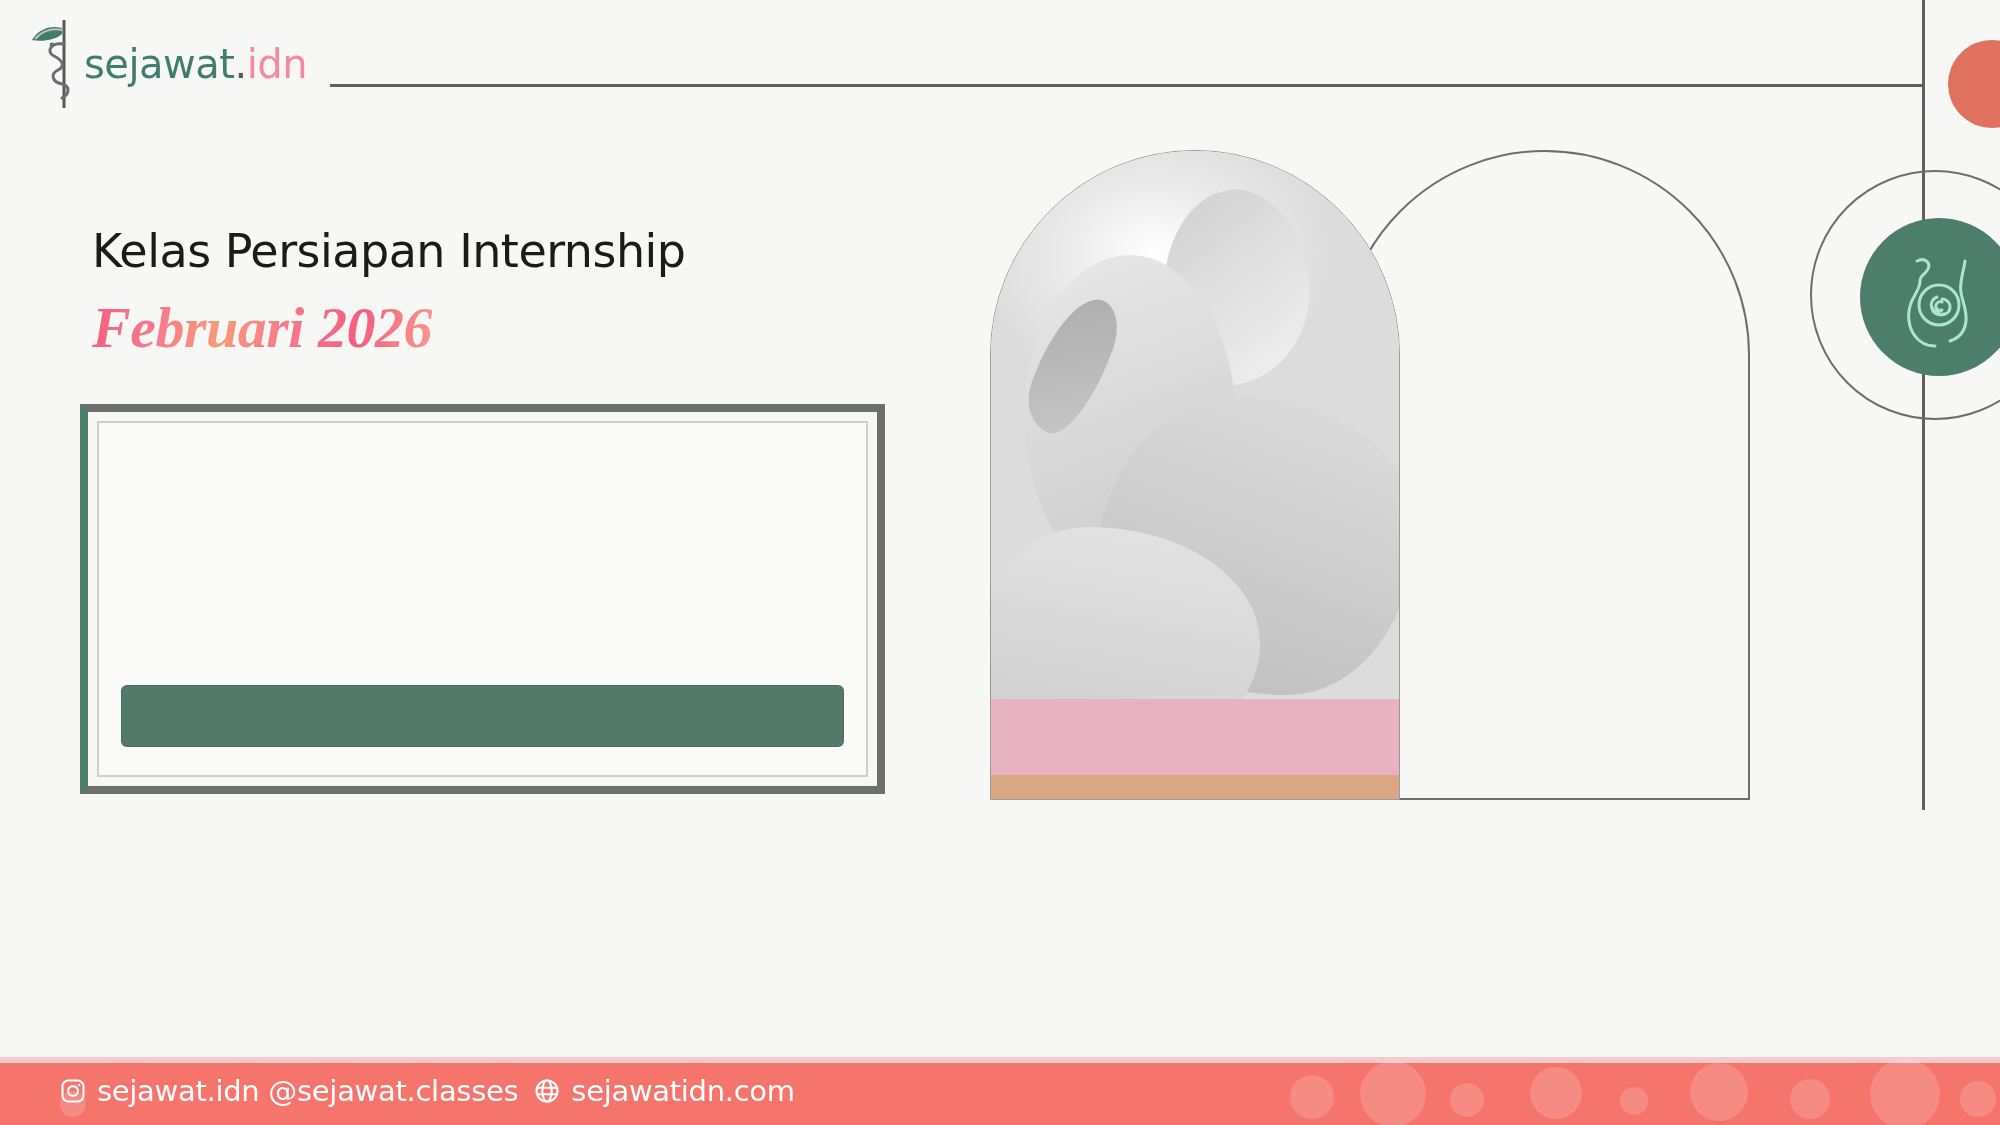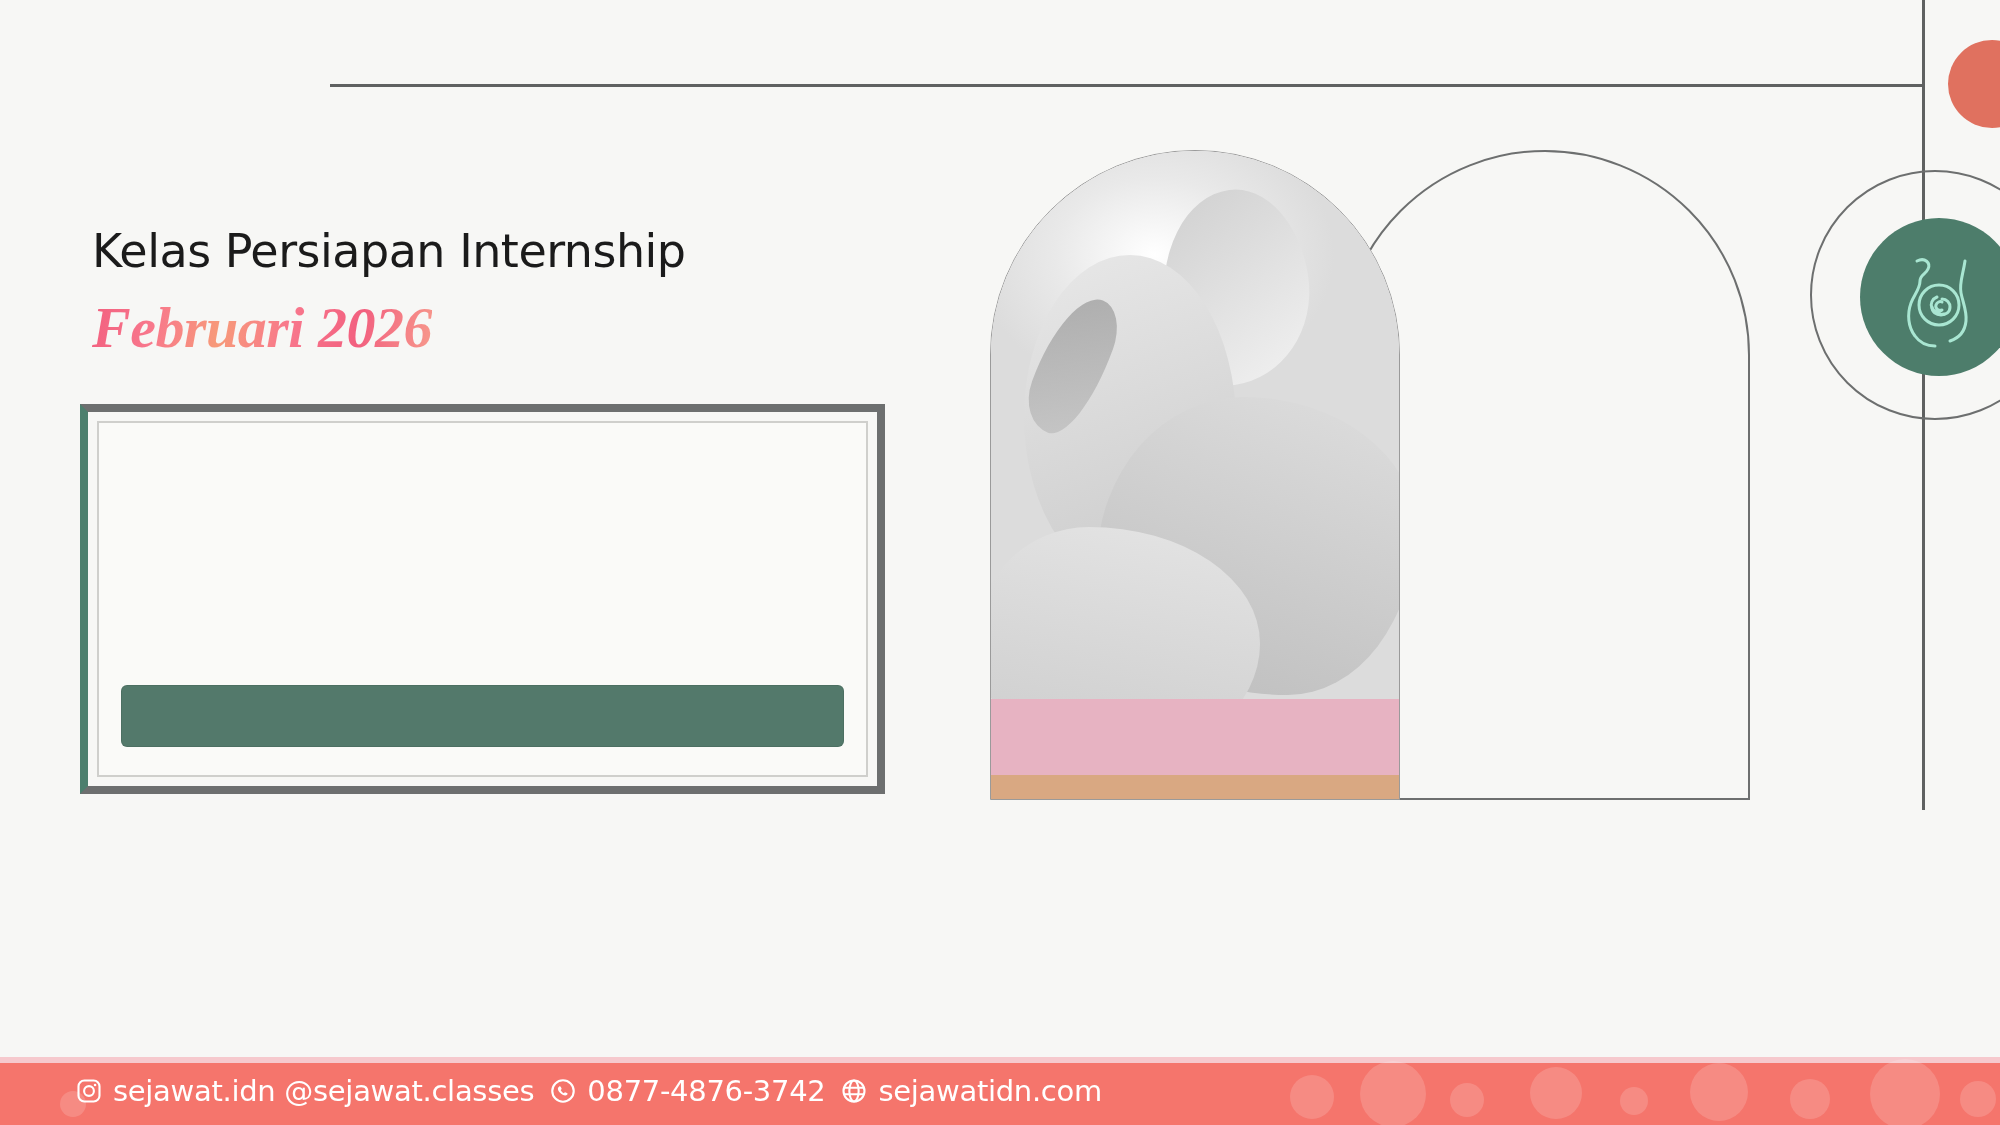--- a/index.html
+++ b/index.html
@@ -190,6 +190,20 @@
   <div class="vline"></div>
   <div class="corner-dot"></div>
 
+  <div class="logo">
+    <span class="logo-mark">
+      <svg width="52" height="92" viewBox="0 0 52 92">
+        <path d="M36 2 L36 90" stroke="#57595a" stroke-width="3" fill="none"></path>
+        <path d="M34 10 C20 6 8 14 4 22 C14 24 28 22 34 16 Z" fill="#3f7e6d"></path>
+        <path d="M34 12 C22 9 12 15 7 21" stroke="#bfbfbf" stroke-width="2" fill="none"></path>
+        <path d="M36 26 C22 24 18 34 26 38 C34 42 38 48 30 52 C22 56 24 64 34 66 C42 68 42 76 34 80" stroke="#6b6d6e" stroke-width="3" fill="none" stroke-linecap="round"></path>
+        <circle cx="24" cy="27" r="2.4" fill="#6b6d6e"></circle>
+      </svg>
+    </span>
+    <span class="logo-text">
+      <span class="t1">sejawat</span><span class="t2">.</span><span class="t3">idn</span>
+    </span>
+  </div>
 
   <div class="eyebrow">Kelas Persiapan Internship</div>
   <div class="date">Februari 2026</div>

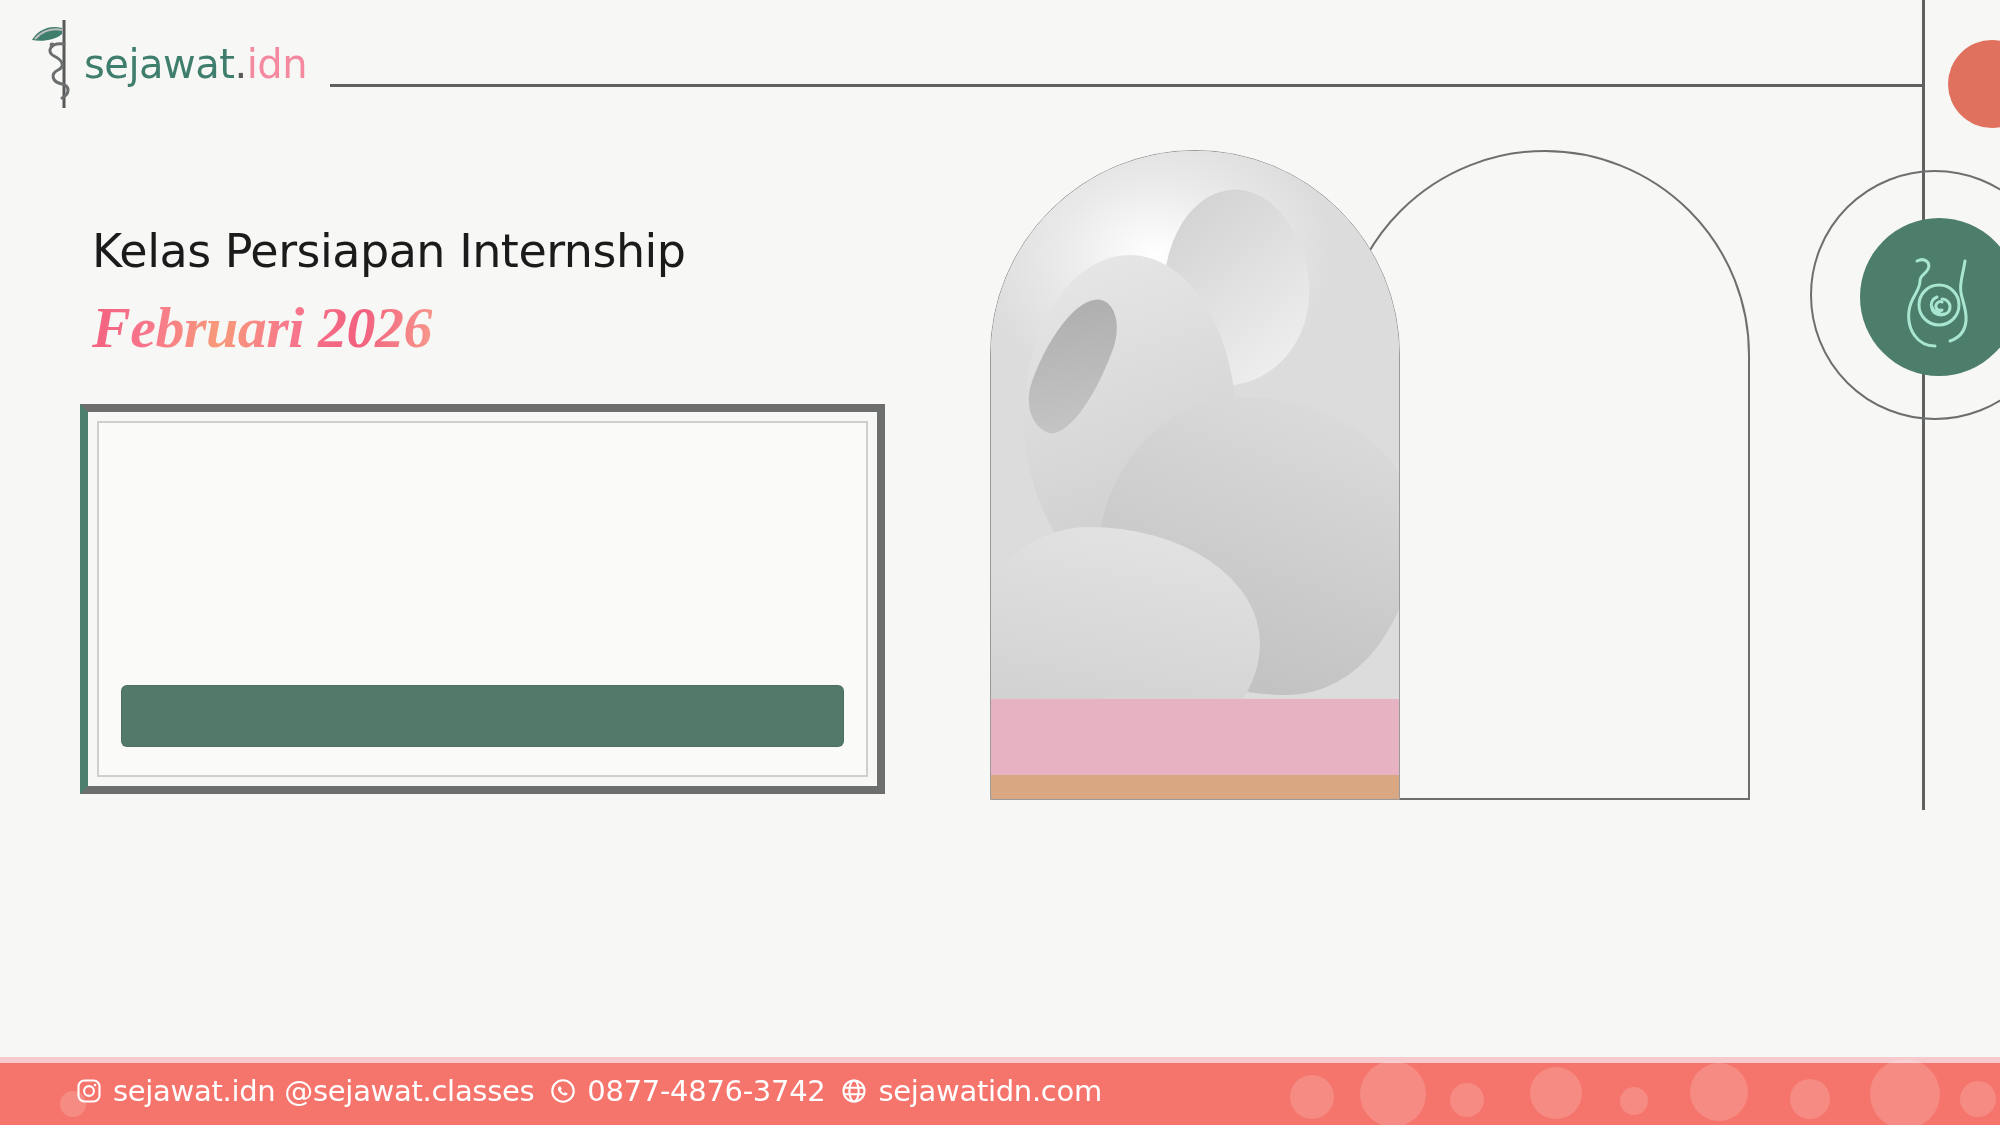--- a/index.html
+++ b/index.html
@@ -168,7 +168,7 @@
   .banner .bub{position:absolute;border-radius:50%;background:rgba(255,255,255,.16);}
   .banner-strip{
     position:relative;display:flex;align-items:center;gap:14px;
-    padding-left:74px;white-space:nowrap;z-index:2;
+    padding-left:58px;white-space:nowrap;z-index:2;
   }
   .contact{
     display:flex;align-items:center;gap:9px;

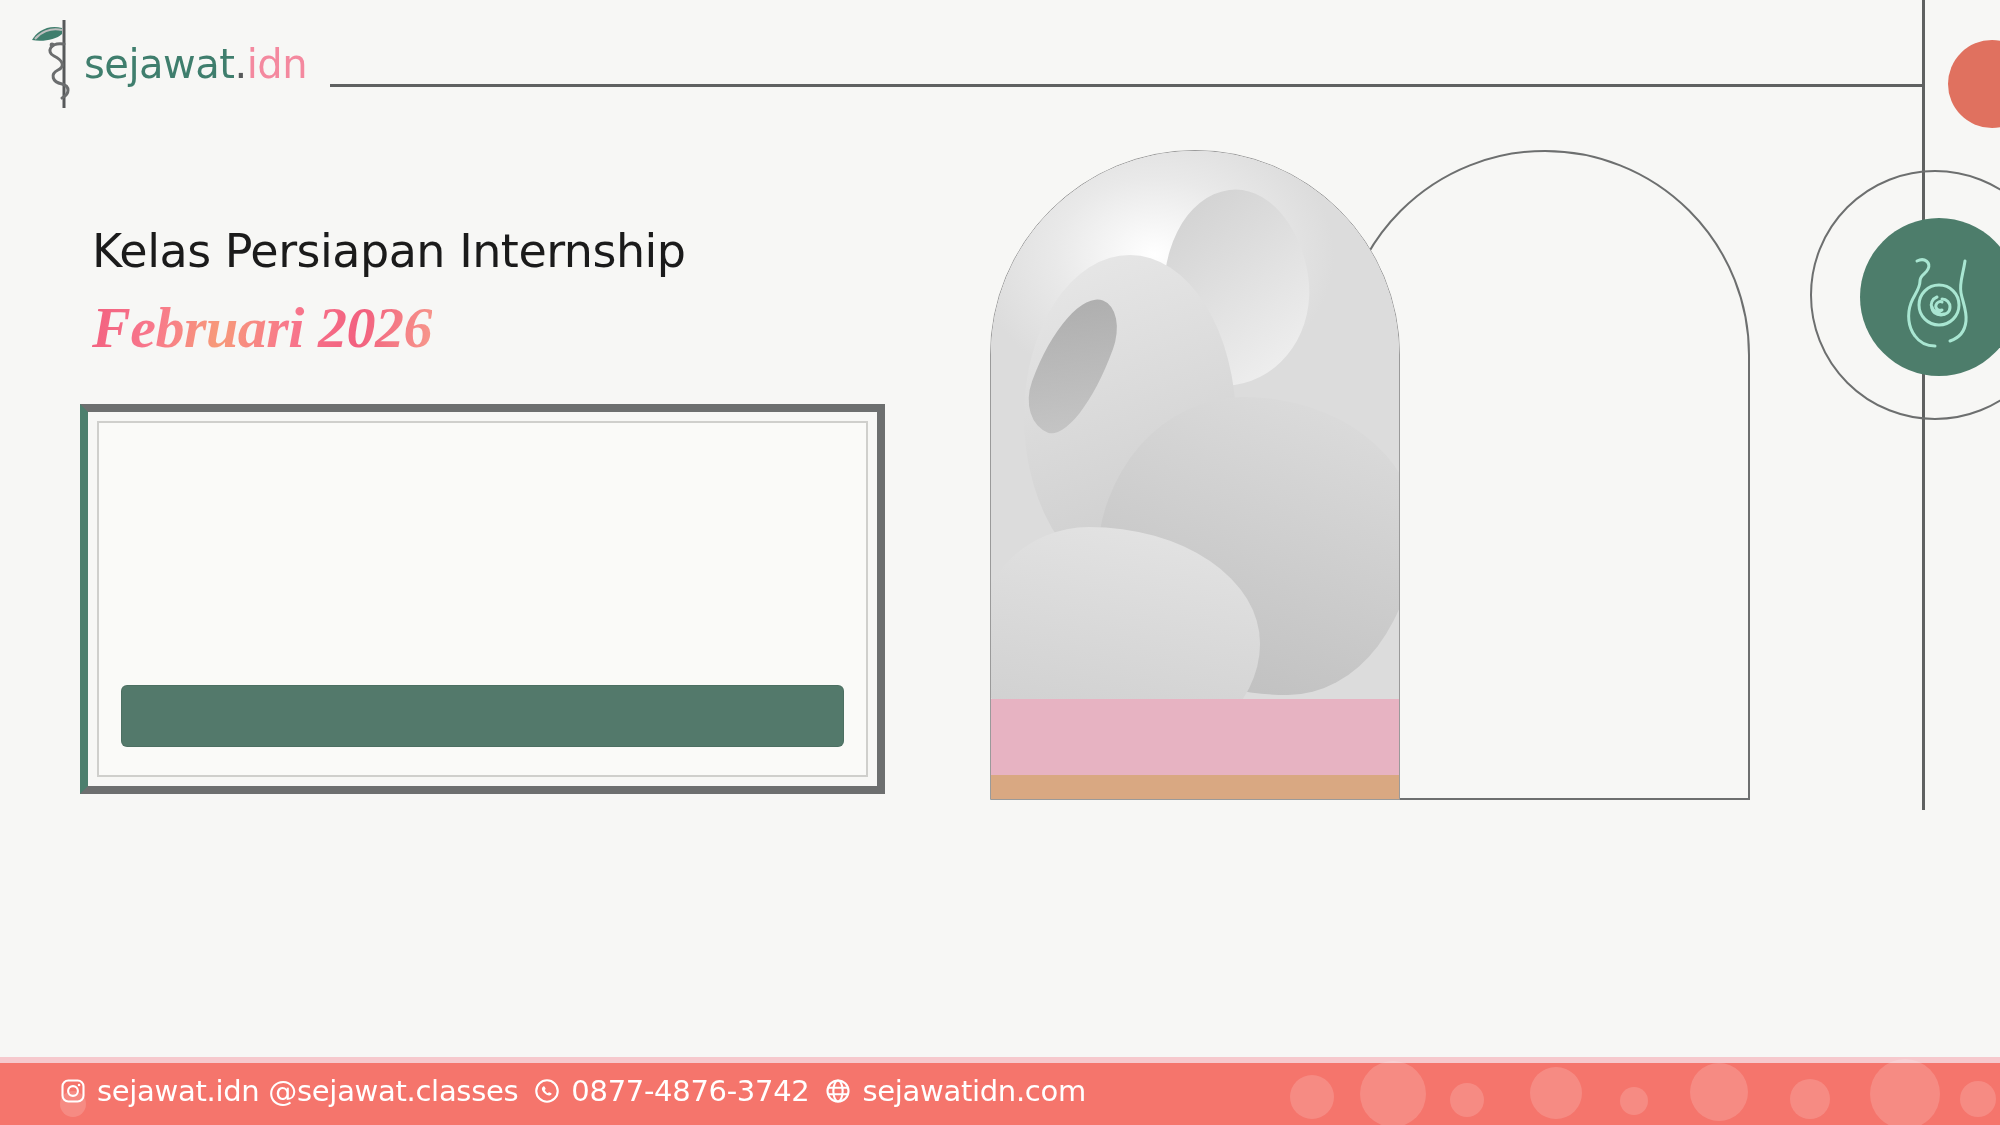--- a/index.html
+++ b/index.html
@@ -270,15 +270,6 @@
         <span>sejawat.idn @sejawat.classes</span>
       </div>
 
-      <div class="contact">
-        <span class="ic">
-          <svg width="28" height="28" viewBox="0 0 24 24" fill="none" stroke="#ffffff" stroke-width="1.8">
-            <circle cx="12" cy="12" r="9.2"></circle>
-            <path d="M8.6 8.4c.5-.6 1.2-.5 1.5.1l.6 1.2c.2.4.1.7-.2 1l-.5.4c.6 1.2 1.6 2.2 2.8 2.8l.4-.5c.3-.3.6-.4 1-.2l1.2.6c.6.3.7 1 .1 1.5-1 .9-2.5.6-4.2-.4-1.6-1-2.8-2.2-3.4-3.6-.5-1.1-.4-2.2.7-2.9z" fill="#ffffff" stroke="none"></path>
-          </svg>
-        </span>
-        <span>0877-4876-3742</span>
-      </div>
 
 
       <div class="contact">

